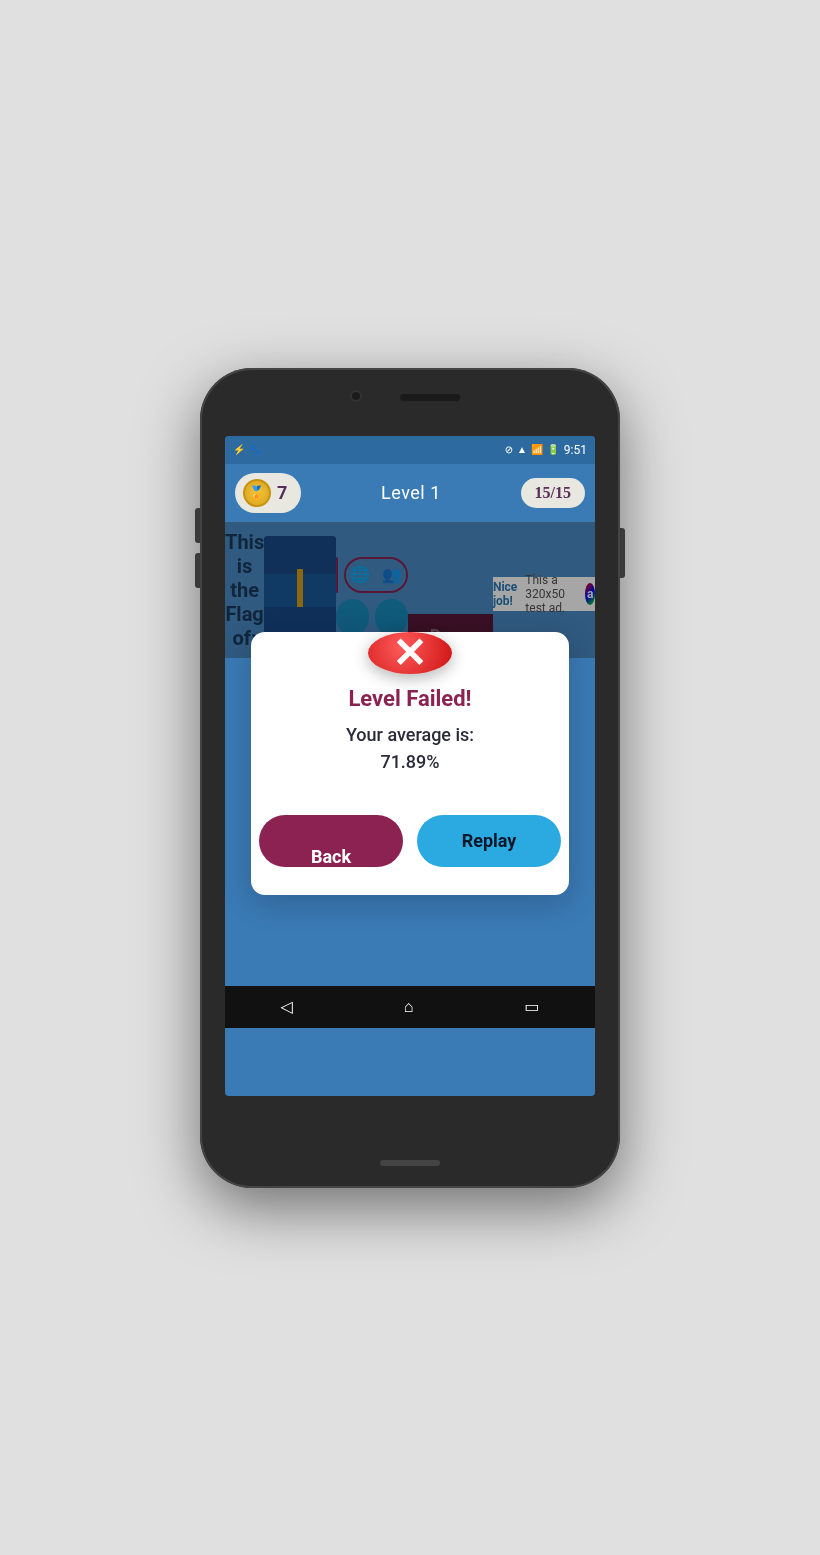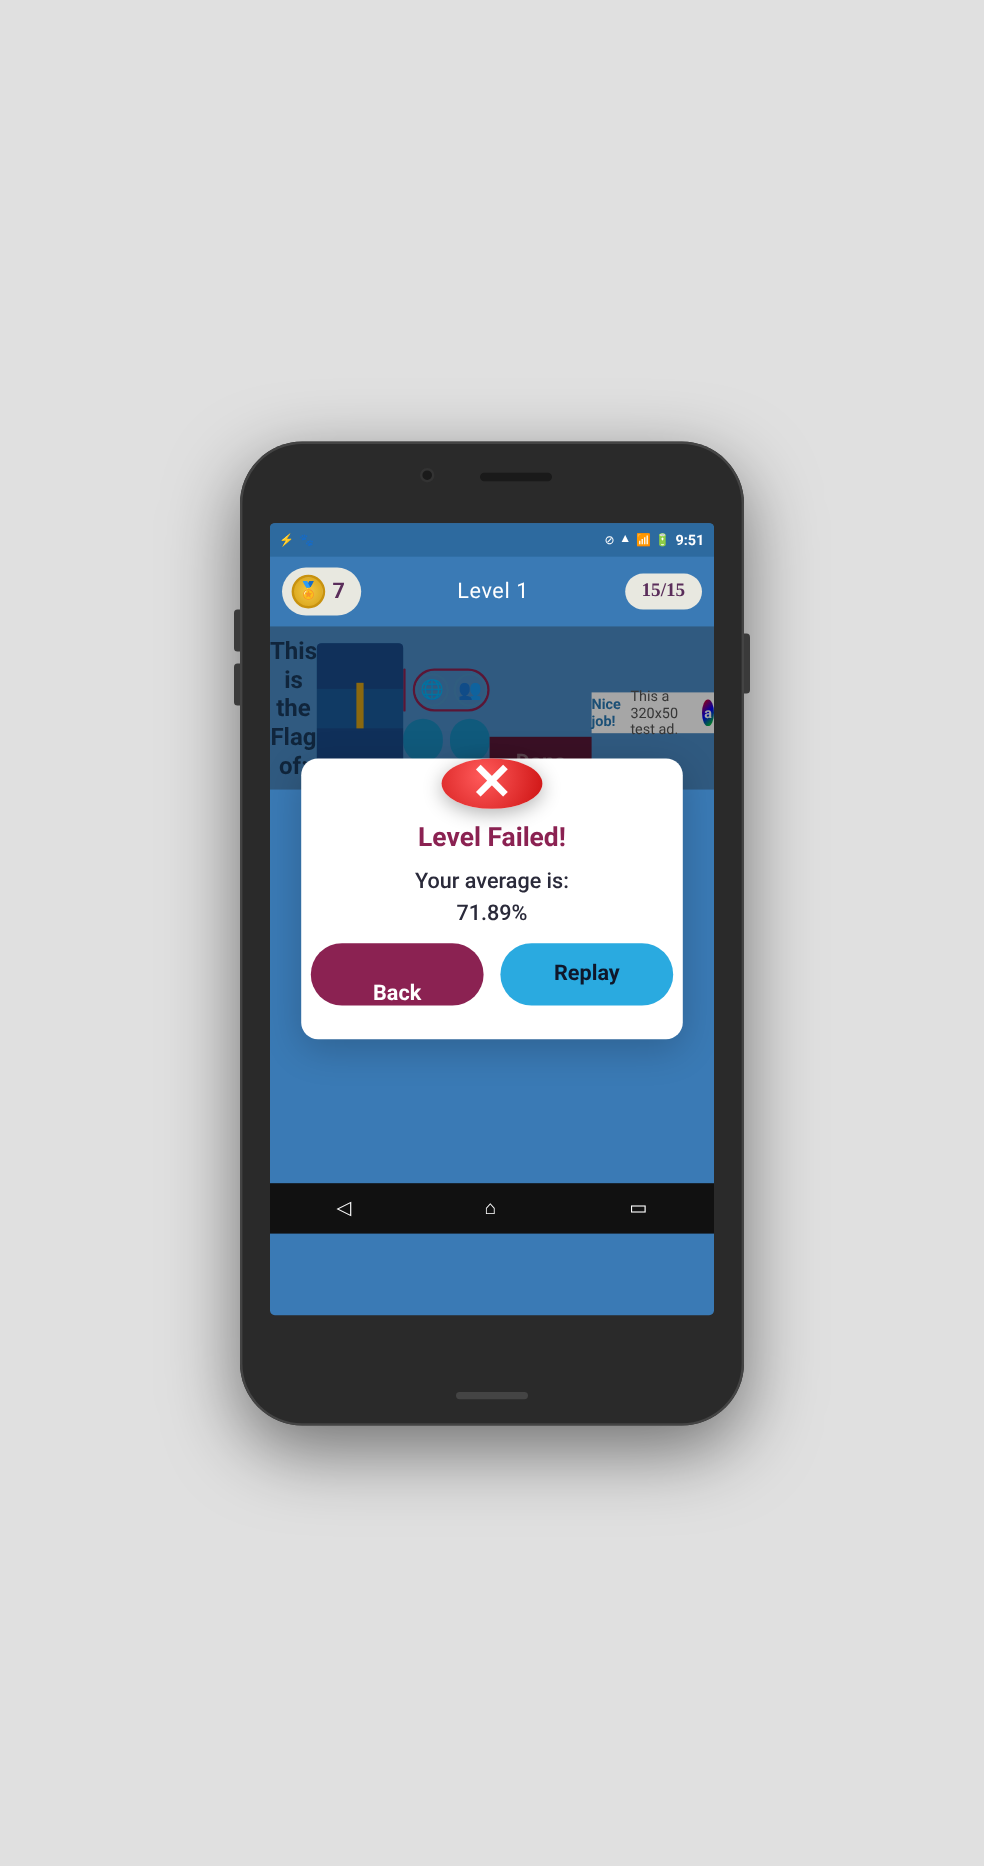--- a/index.html
+++ b/index.html
@@ -113,7 +113,7 @@
     .status-time {
       color: white;
       font-size: 12px;
-      font-weight: bold;
+      font-weight: normal;
     }
 
     

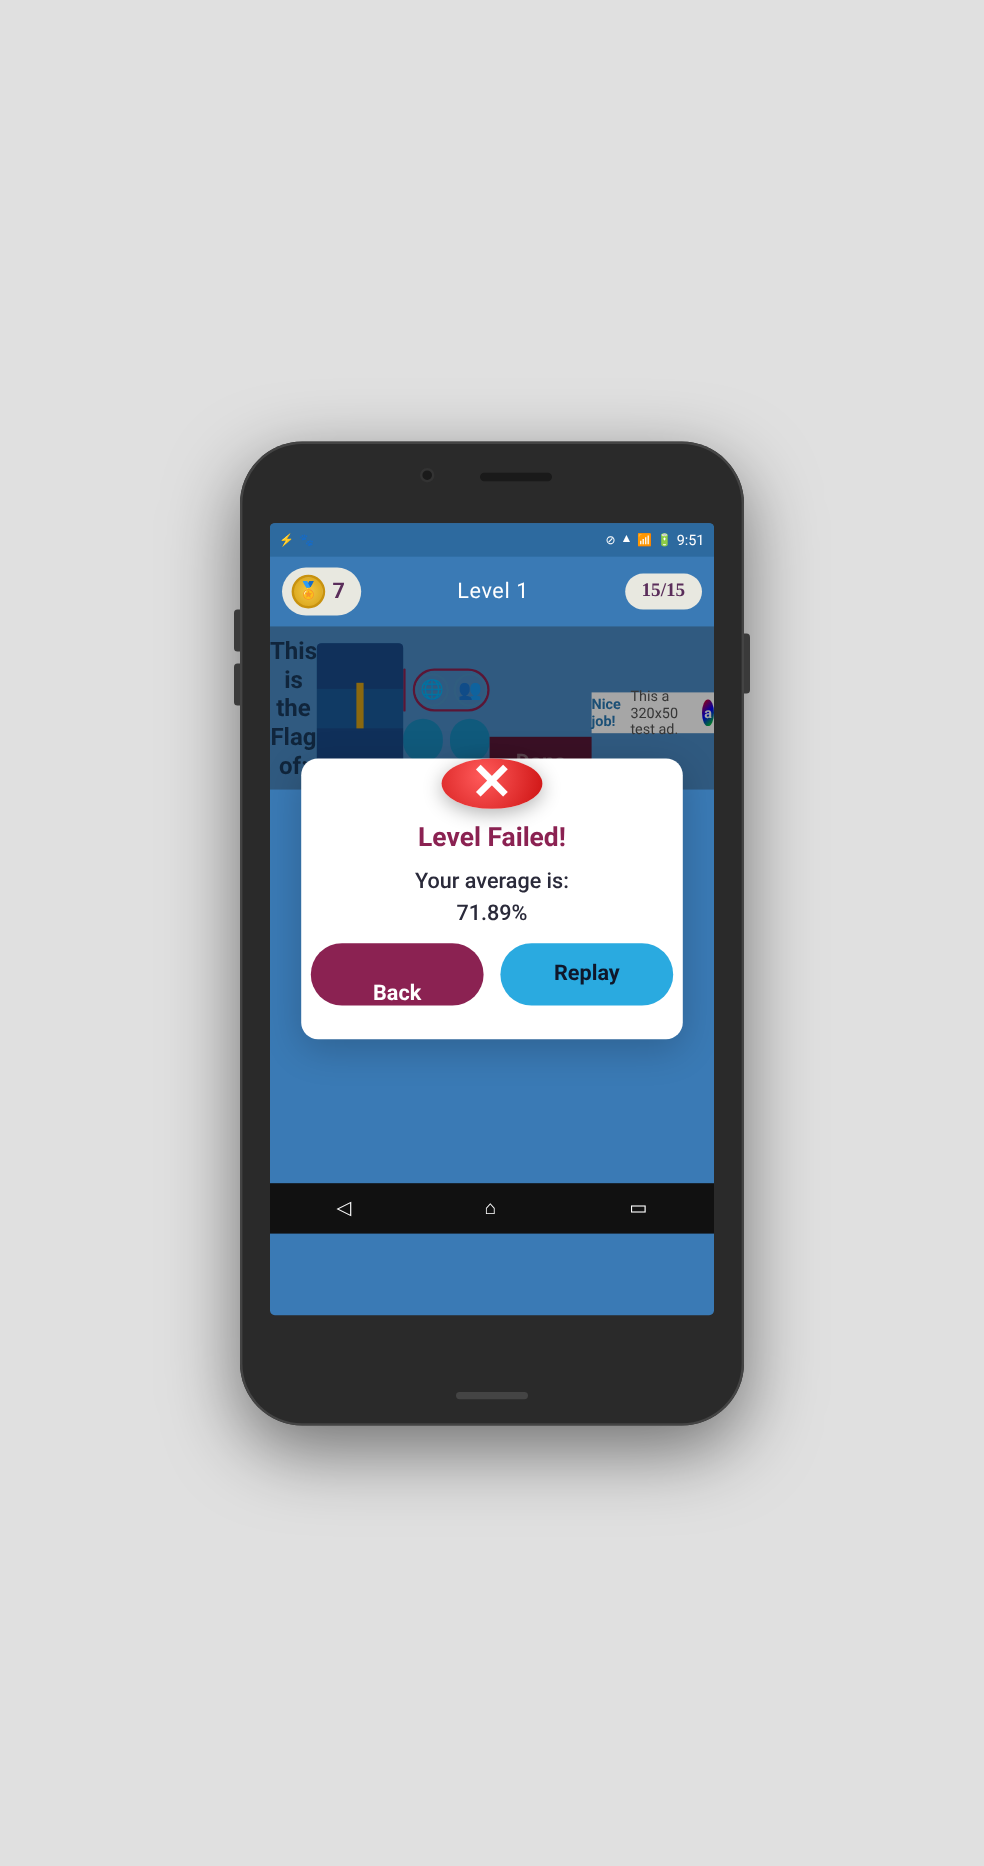--- a/index.html
+++ b/index.html
@@ -374,7 +374,7 @@
       font-weight: 500;
       text-align: center;
       line-height: 1.5;
-      margin-bottom: 11px;
+      margin-bottom: 40px;
     }
     .modal-buttons {
       display: flex;

